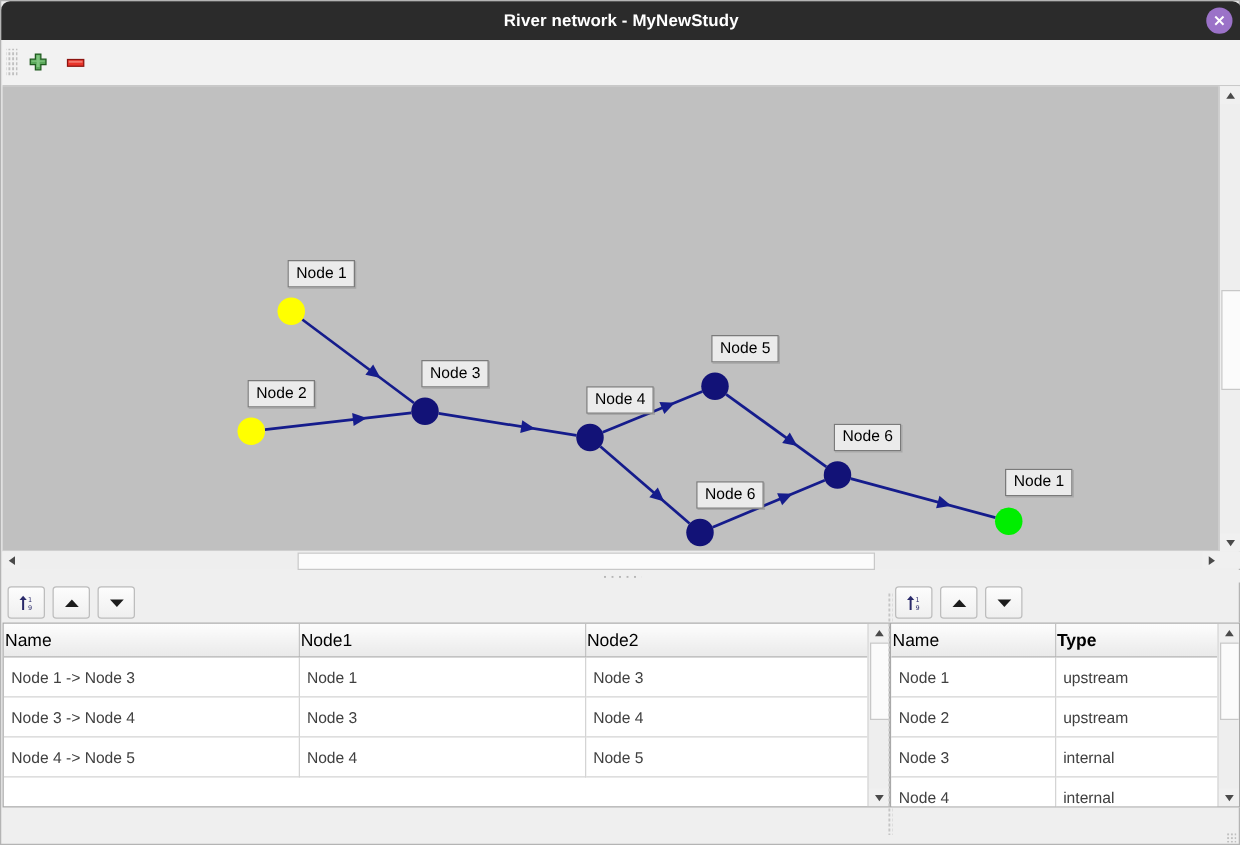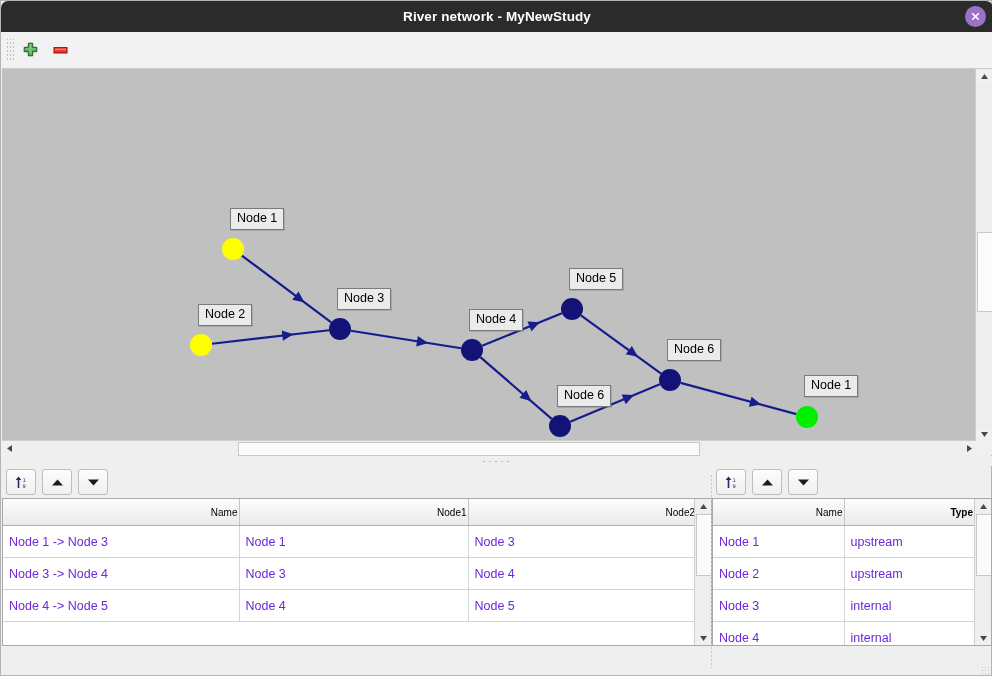--- a/index.html
+++ b/index.html
@@ -90,8 +90,8 @@
              border:1px solid #a9a9a9;background:#fff;overflow:hidden;display:flex;}
   .tbl-scrollarea{flex:1;overflow:hidden;position:relative;}
   th{background:linear-gradient(#fdfdfd,#eaeaea);border-right:1px solid #c4c4c4;
-     border-bottom:1px solid #b0b0b0;font-size:10px;font-weight:normal;color:#000;
-     height:24px;text-align:right;}
+     border-bottom:1px solid #b0b0b0;font-size:14px;font-weight:normal;color:#000;
+     height:24px;text-align:left;}
   td{border-right:1px solid #d4d4d4;border-bottom:1px solid #d4d4d4;
      font-size:12.5px;color:#6d28d9;height:29px;padding-left:6px;text-align:left;
      background:#fff;white-space:nowrap;overflow:hidden;}

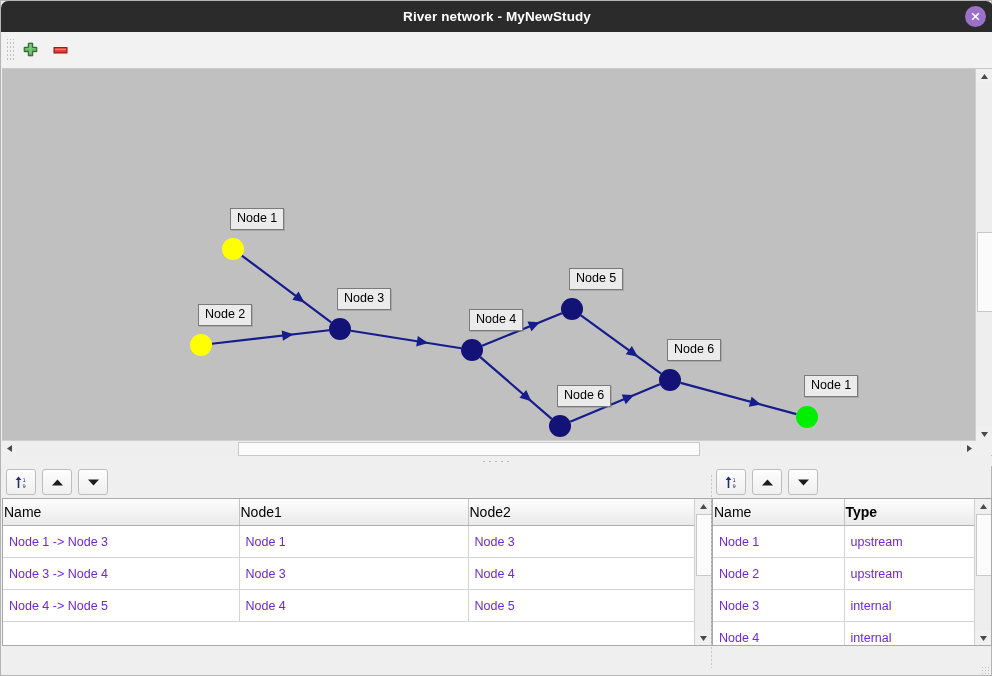--- a/index.html
+++ b/index.html
@@ -93,7 +93,7 @@
      border-bottom:1px solid #b0b0b0;font-size:14px;font-weight:normal;color:#000;
      height:24px;text-align:left;}
   td{border-right:1px solid #d4d4d4;border-bottom:1px solid #d4d4d4;
-     font-size:12.5px;color:#6d28d9;height:29px;padding-left:6px;text-align:left;
+     font-size:12.5px;color:#404040;height:29px;padding-left:6px;text-align:left;
      background:#fff;white-space:nowrap;overflow:hidden;}
   tr:last-child td{border-bottom:1px solid #d4d4d4;}
   .tbl-vsb{width:16px;background:#f0f0f0;border-left:1px solid #cfcfcf;position:relative;}

